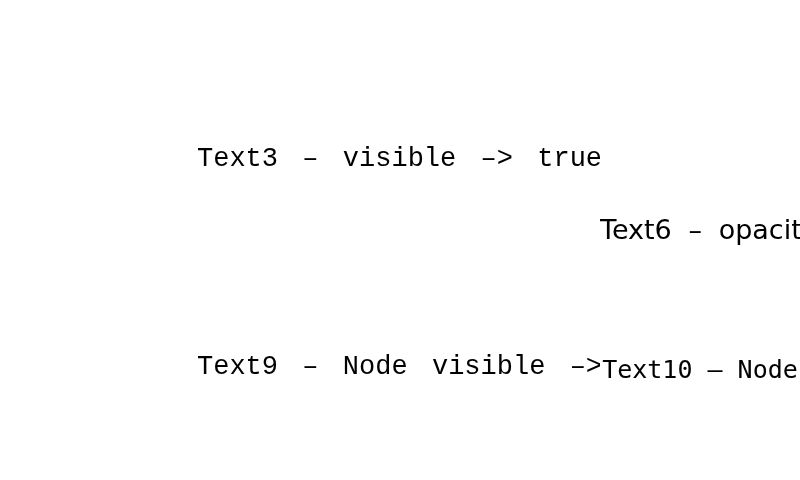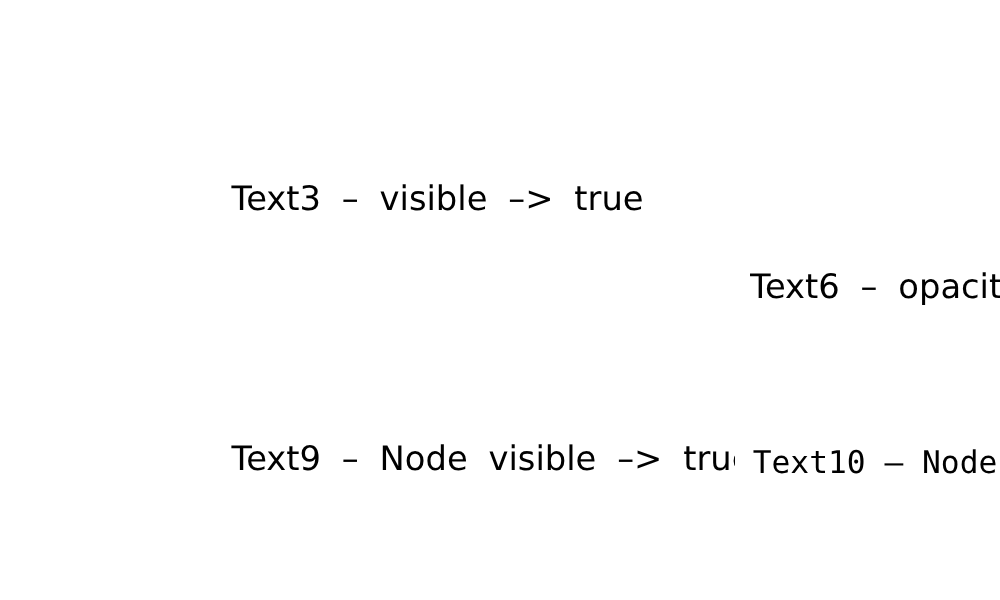--- a/index.html
+++ b/index.html
@@ -24,7 +24,7 @@
     color: #000000;
   }
   
-  .col-left  { left: 185px; width: 403px; }
+  .col-left  { left: 197px; width: 403px; font-family: Liberation Mono, monospace; }
   .col-right { left: 600px; width: 200px; }
 
   .t3  { top: 144px; }

